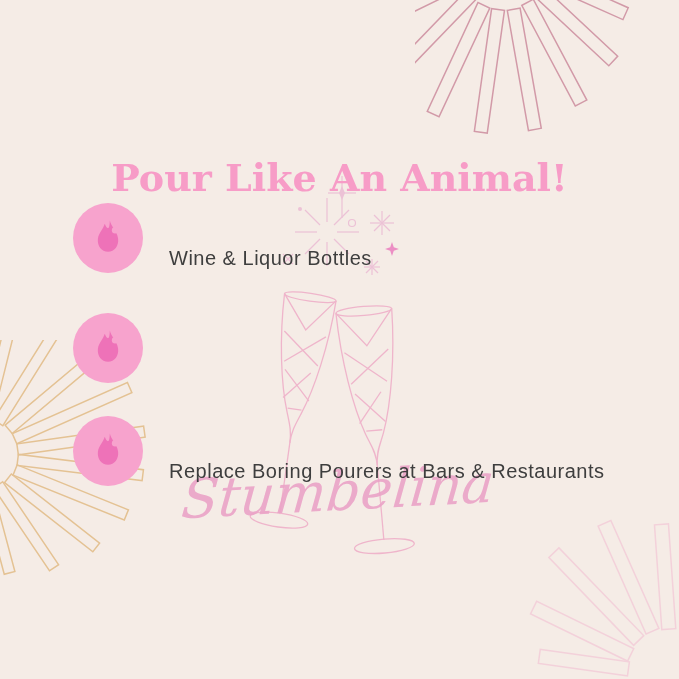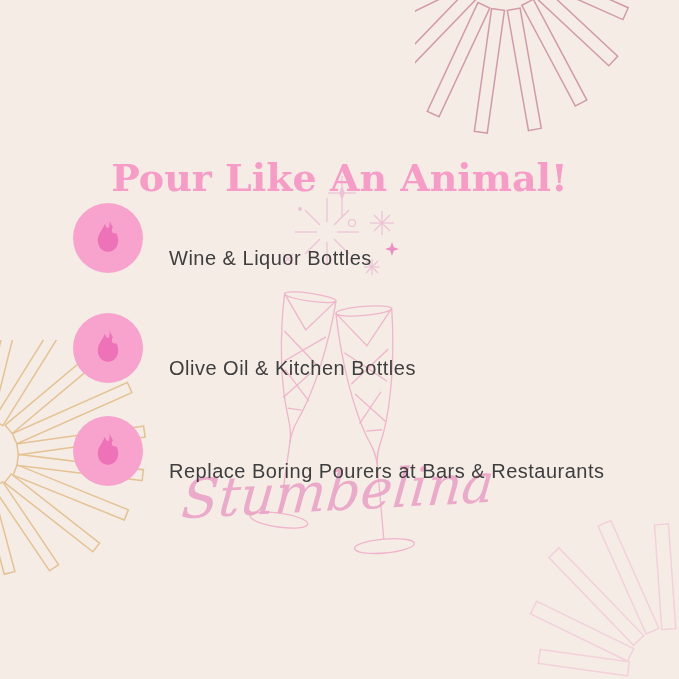--- a/index.html
+++ b/index.html
@@ -168,7 +168,6 @@
         <circle cx="31.8" cy="15.5" r="3.6" fill="var(--flame-circle)"></circle>
       </svg>
     </span>
-    <span class="feature-label">Olive Oil &amp; Kitchen Bottles</span>
   </div>
 
   <div class="feature-row row-3">

